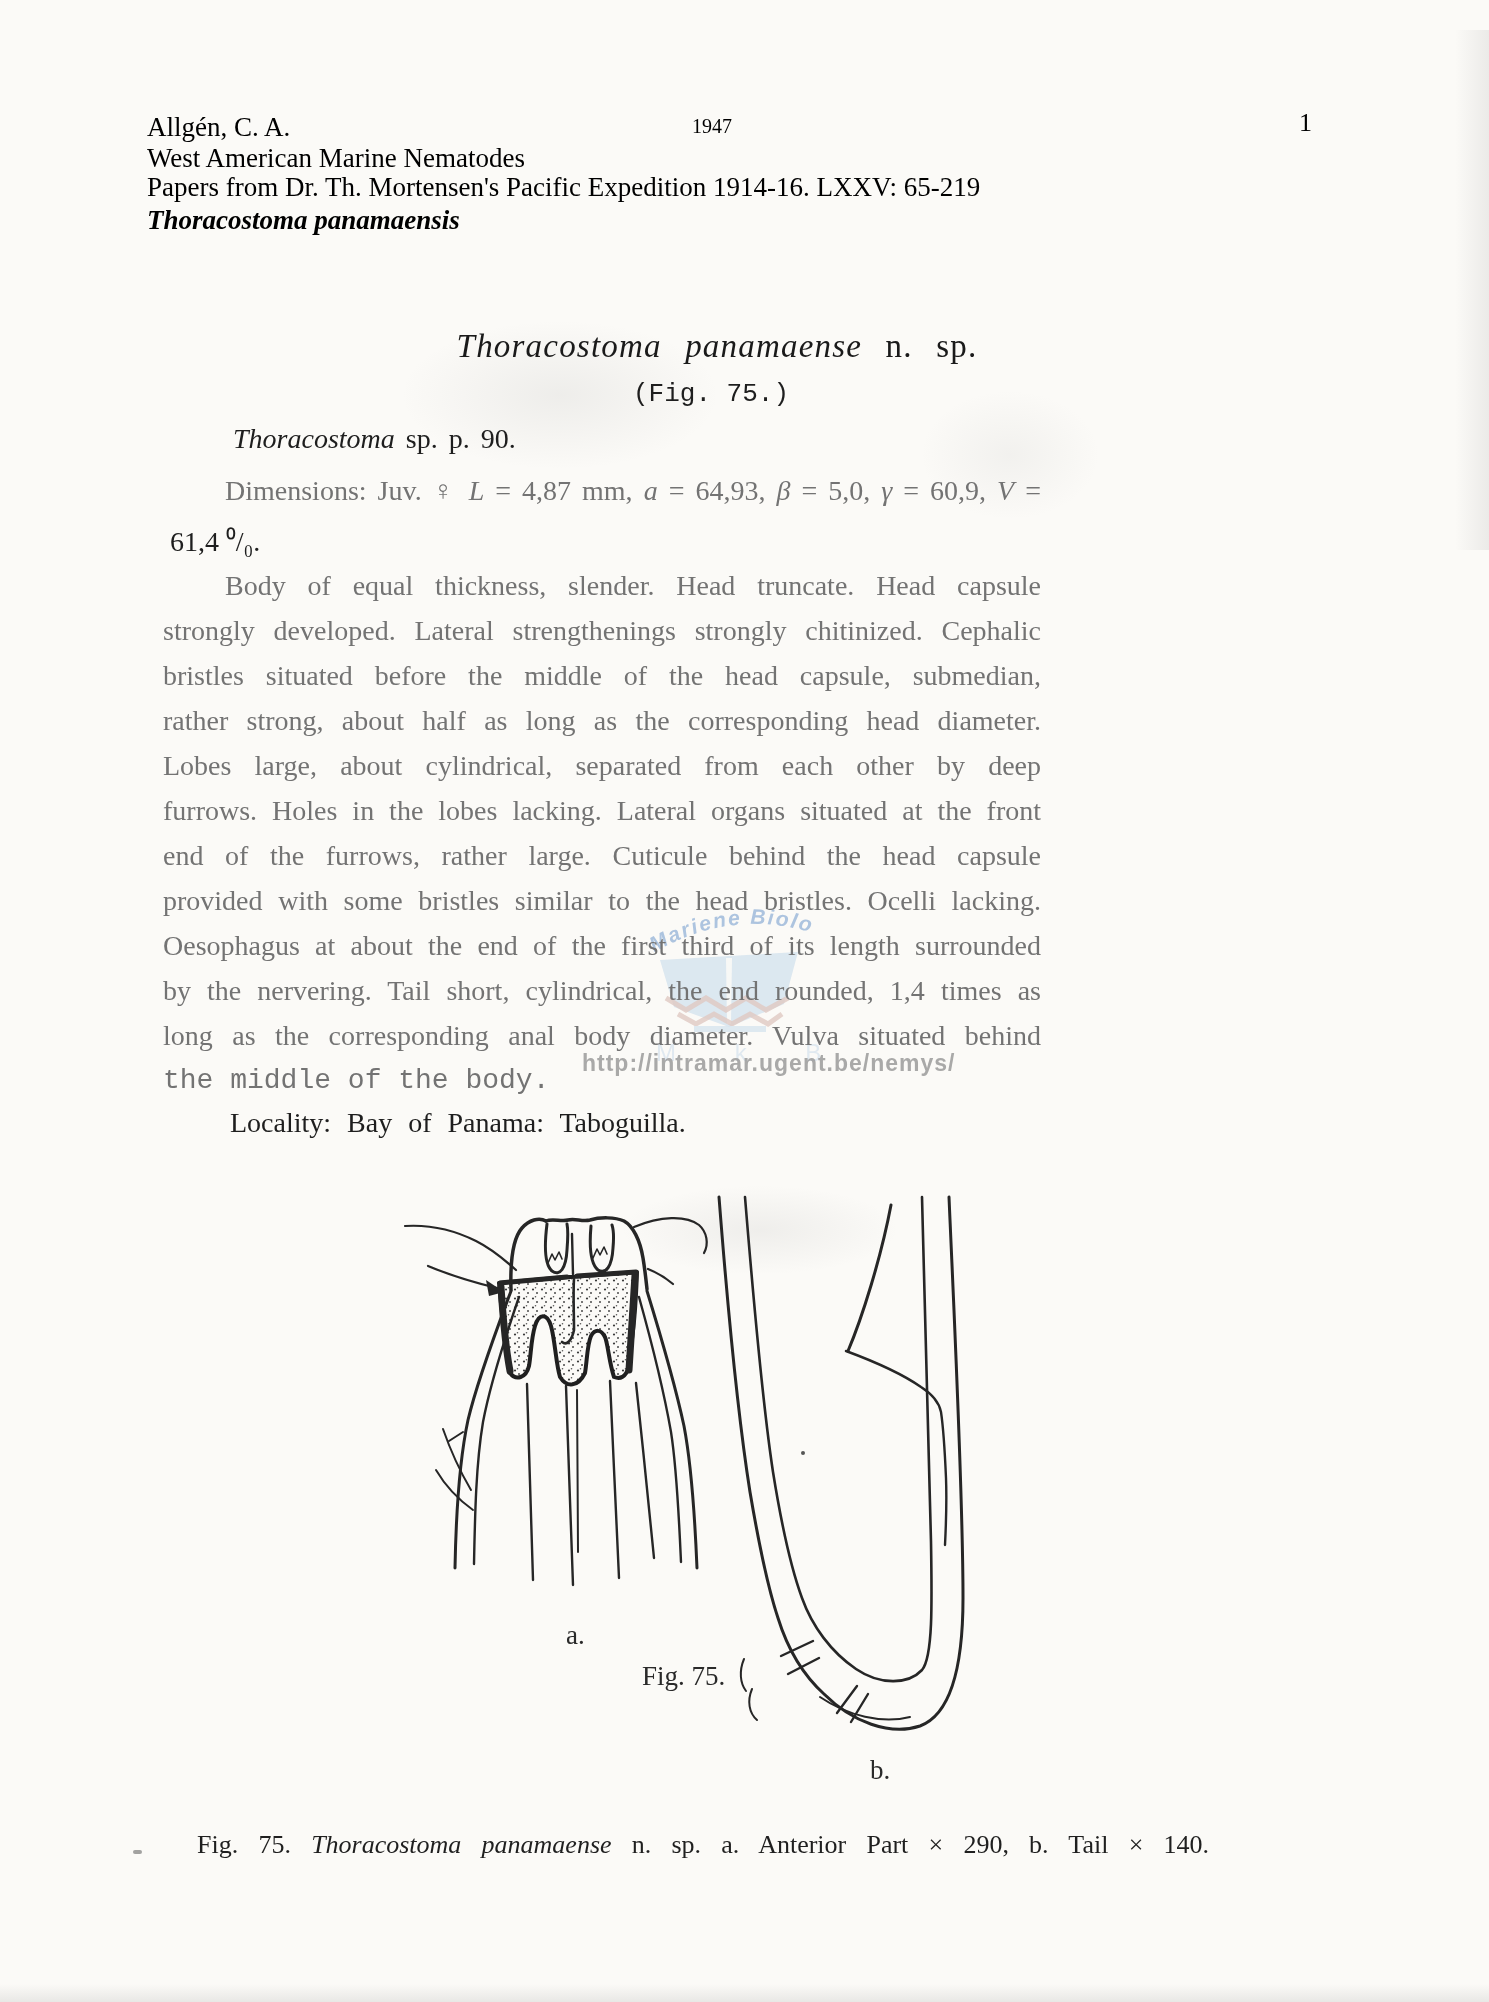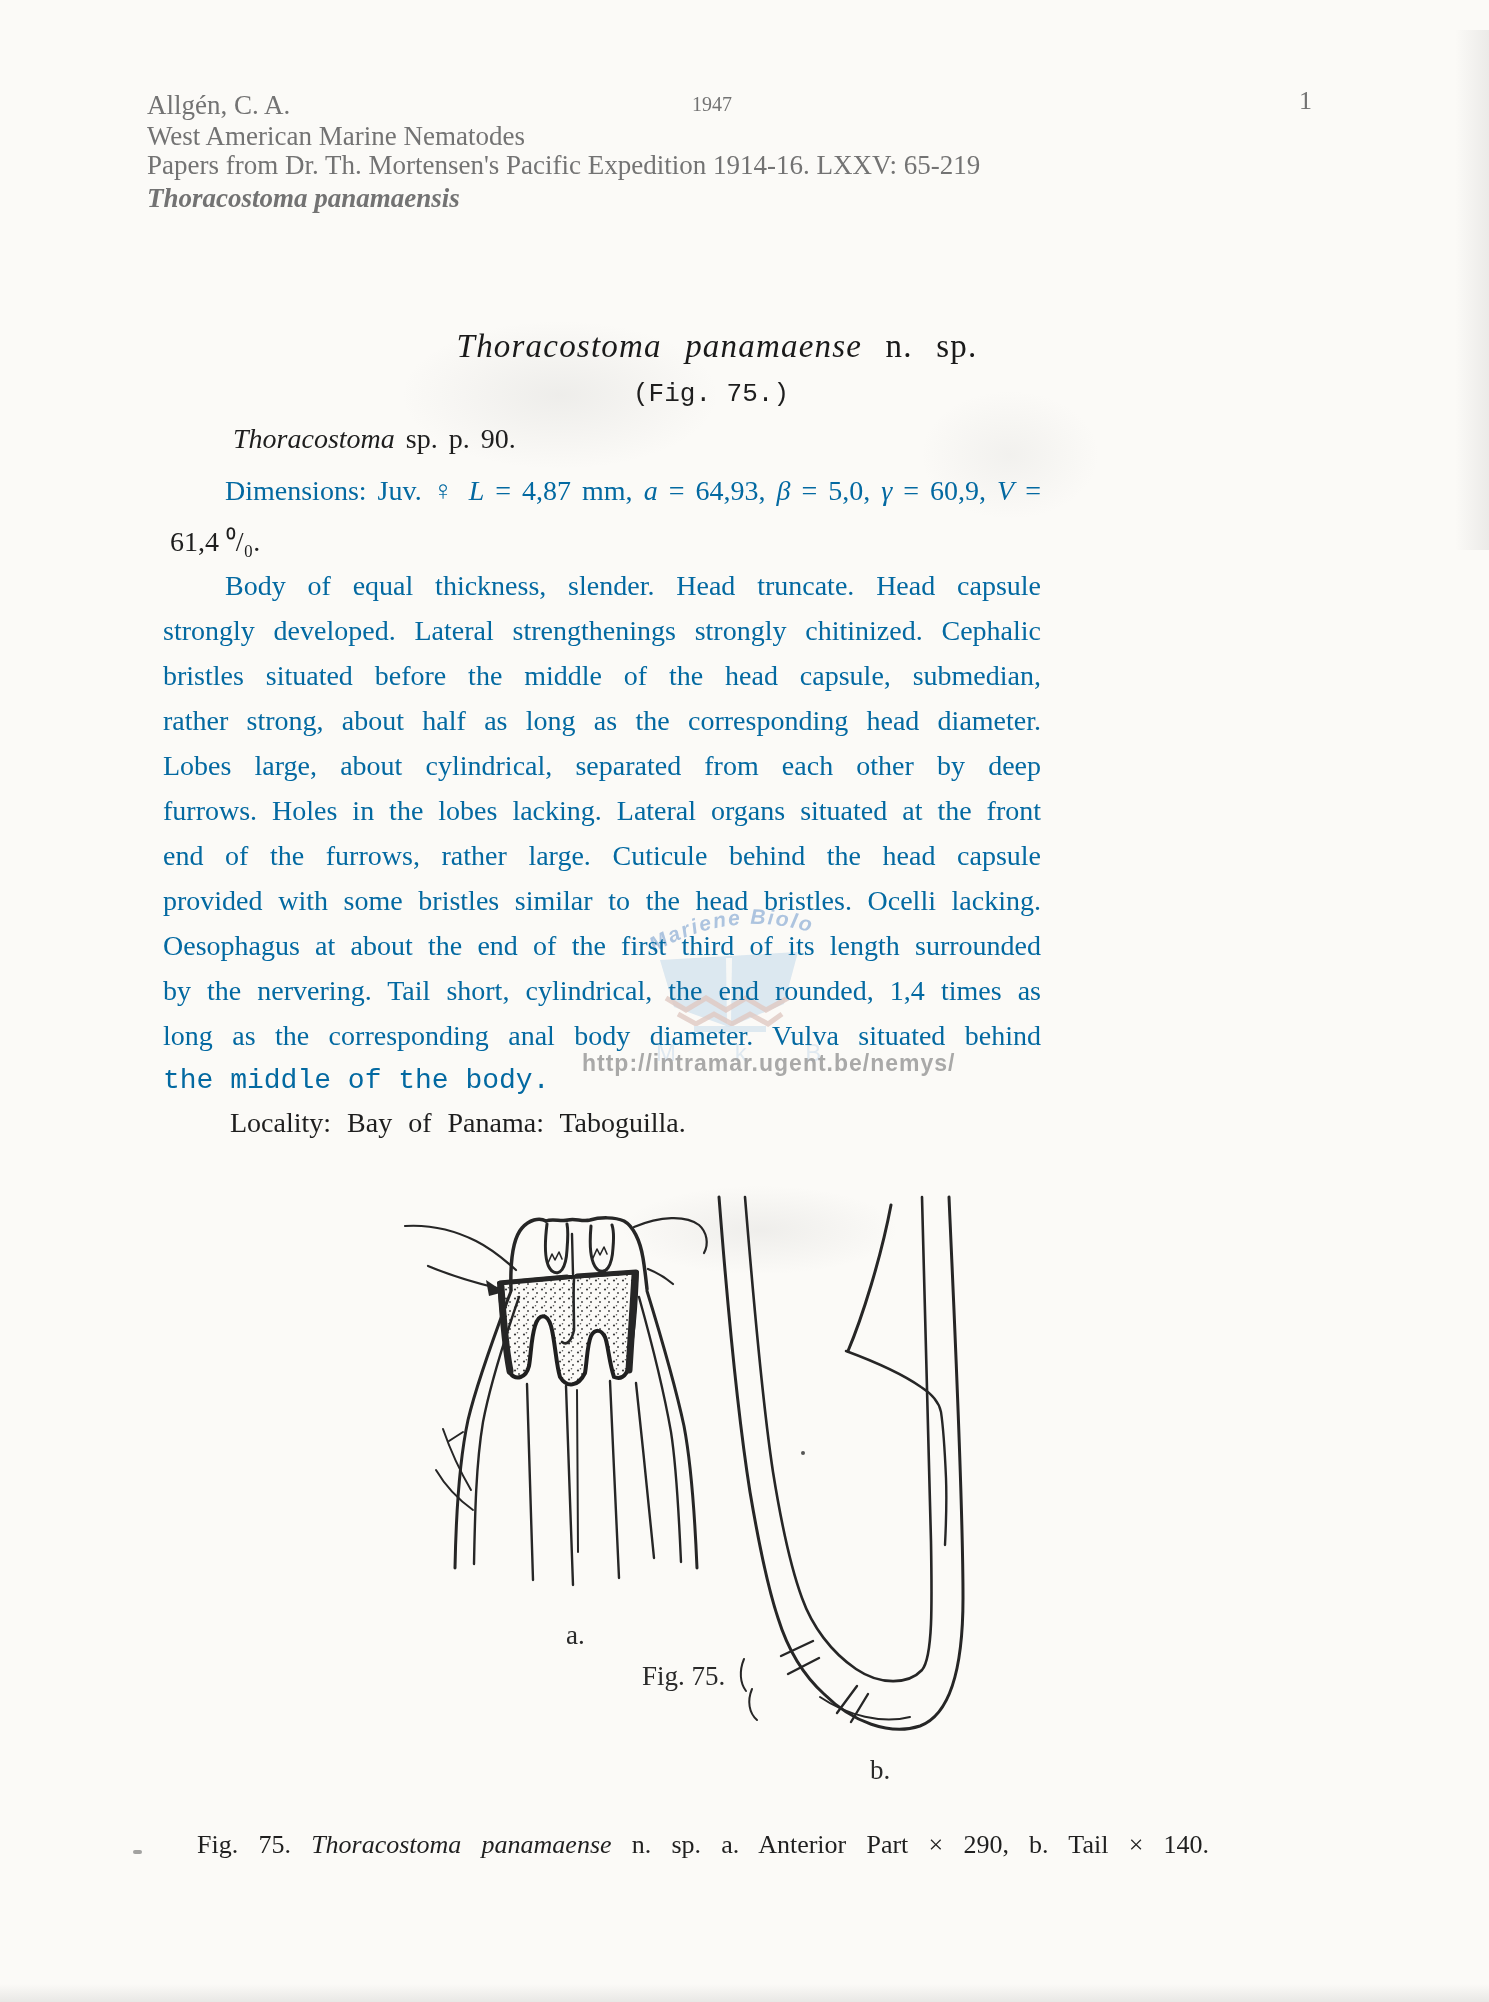--- a/index.html
+++ b/index.html
@@ -10,7 +10,7 @@
   }
   .abs{position:absolute;}
   
-  .hline{font-size:27px;line-height:31px;white-space:nowrap;color:#737373;}
+  .hline{font-size:27px;line-height:31px;white-space:nowrap;color:#000000;margin-top:22px;}
   .hline.bold-italic{font-weight:bold;font-style:italic;}
   .year{font-size:20px;}
   .pagenum{font-size:26px;}

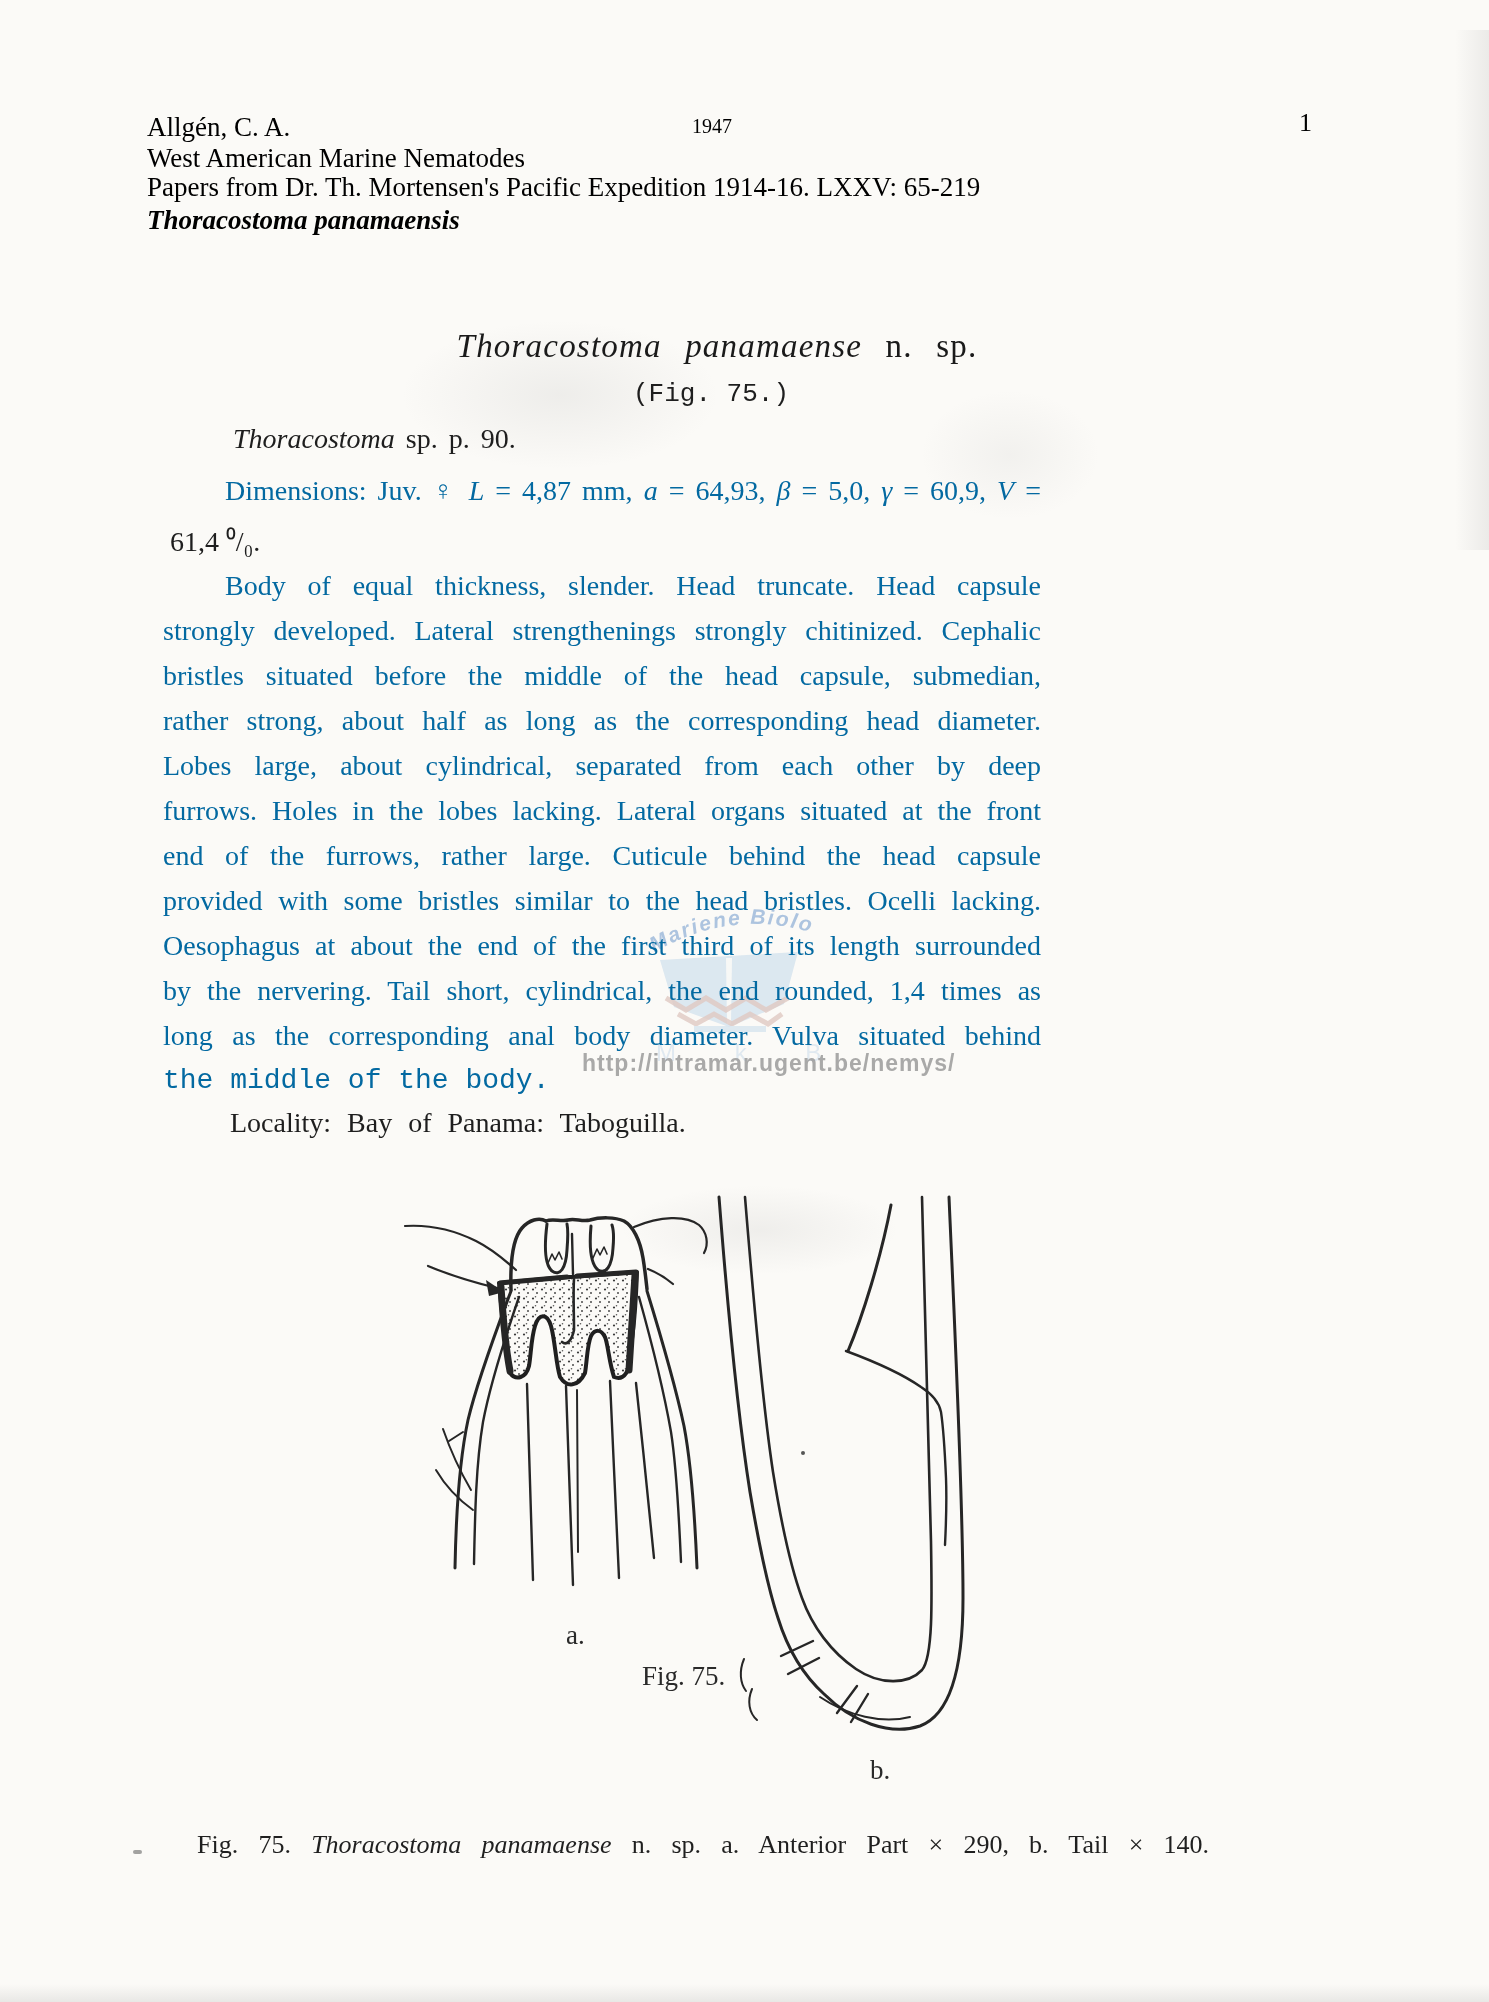--- a/index.html
+++ b/index.html
@@ -25,7 +25,7 @@
     position:absolute;left:163px;width:878px;
     font-size:28px;line-height:45px;
     text-align:justify;text-align-last:justify;
-    color:#0369a1;
+    color:#737373;
   }
   .jline.indent{text-indent:62px;}
   .jline.noj{text-align:right;text-align-last:left;font-family:Liberation Mono, monospace;}

